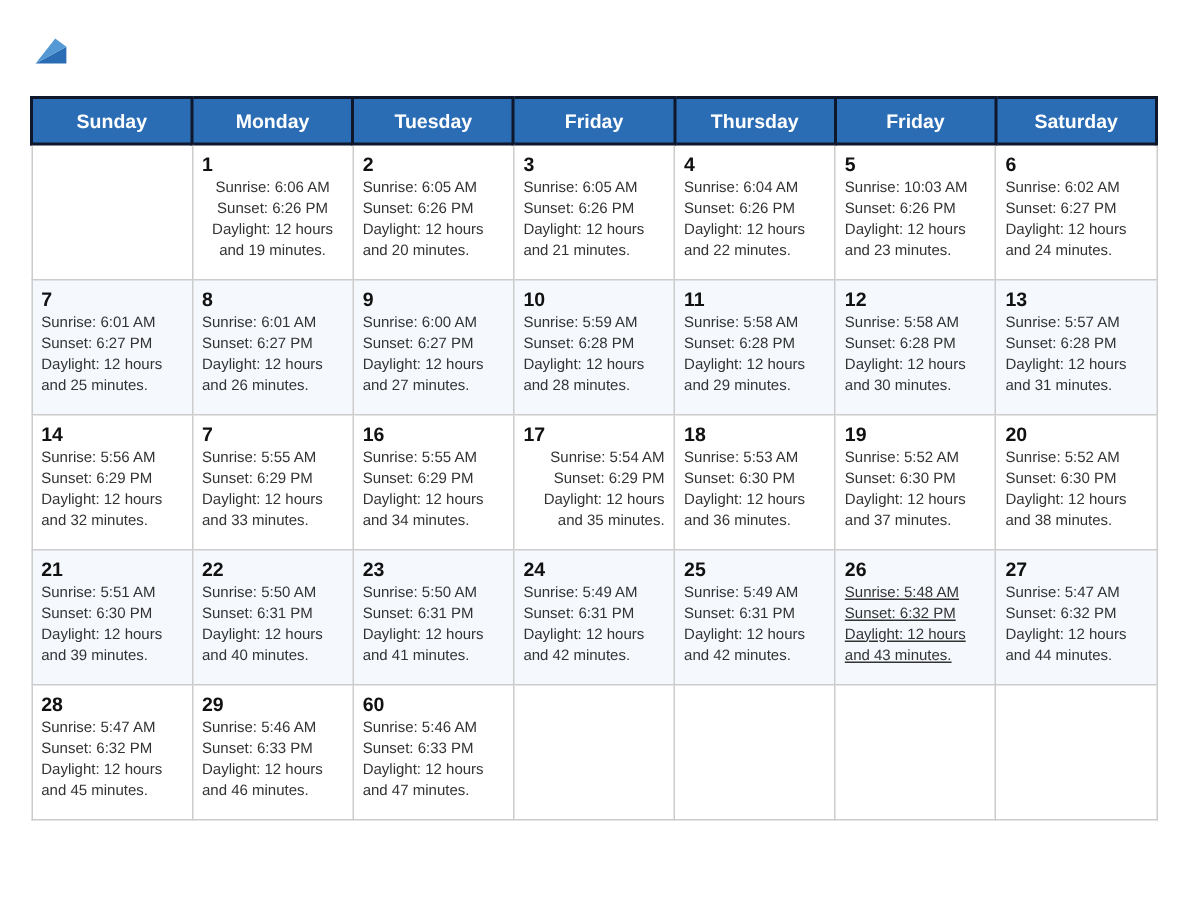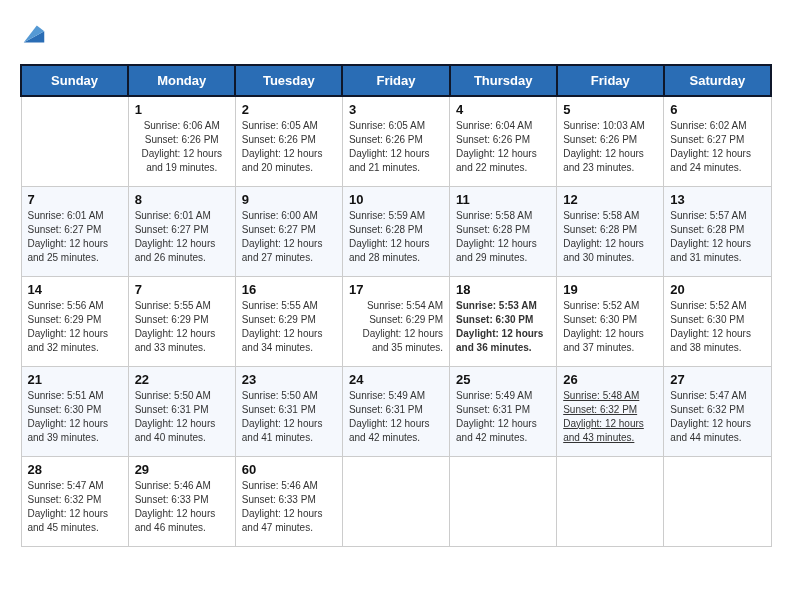--- a/index.html
+++ b/index.html
@@ -251,7 +251,7 @@
         </td>
         <td>
           <span class="day-number">18</span>
-          <div class="day-info" style="white-space: pre-line; font-weight: bold;">Sunrise: 5:53 AM
+          <div class="day-info" style="white-space: pre-line;">Sunrise: 5:53 AM
 Sunset: 6:30 PM
 Daylight: 12 hours
 and 36 minutes.</div>

